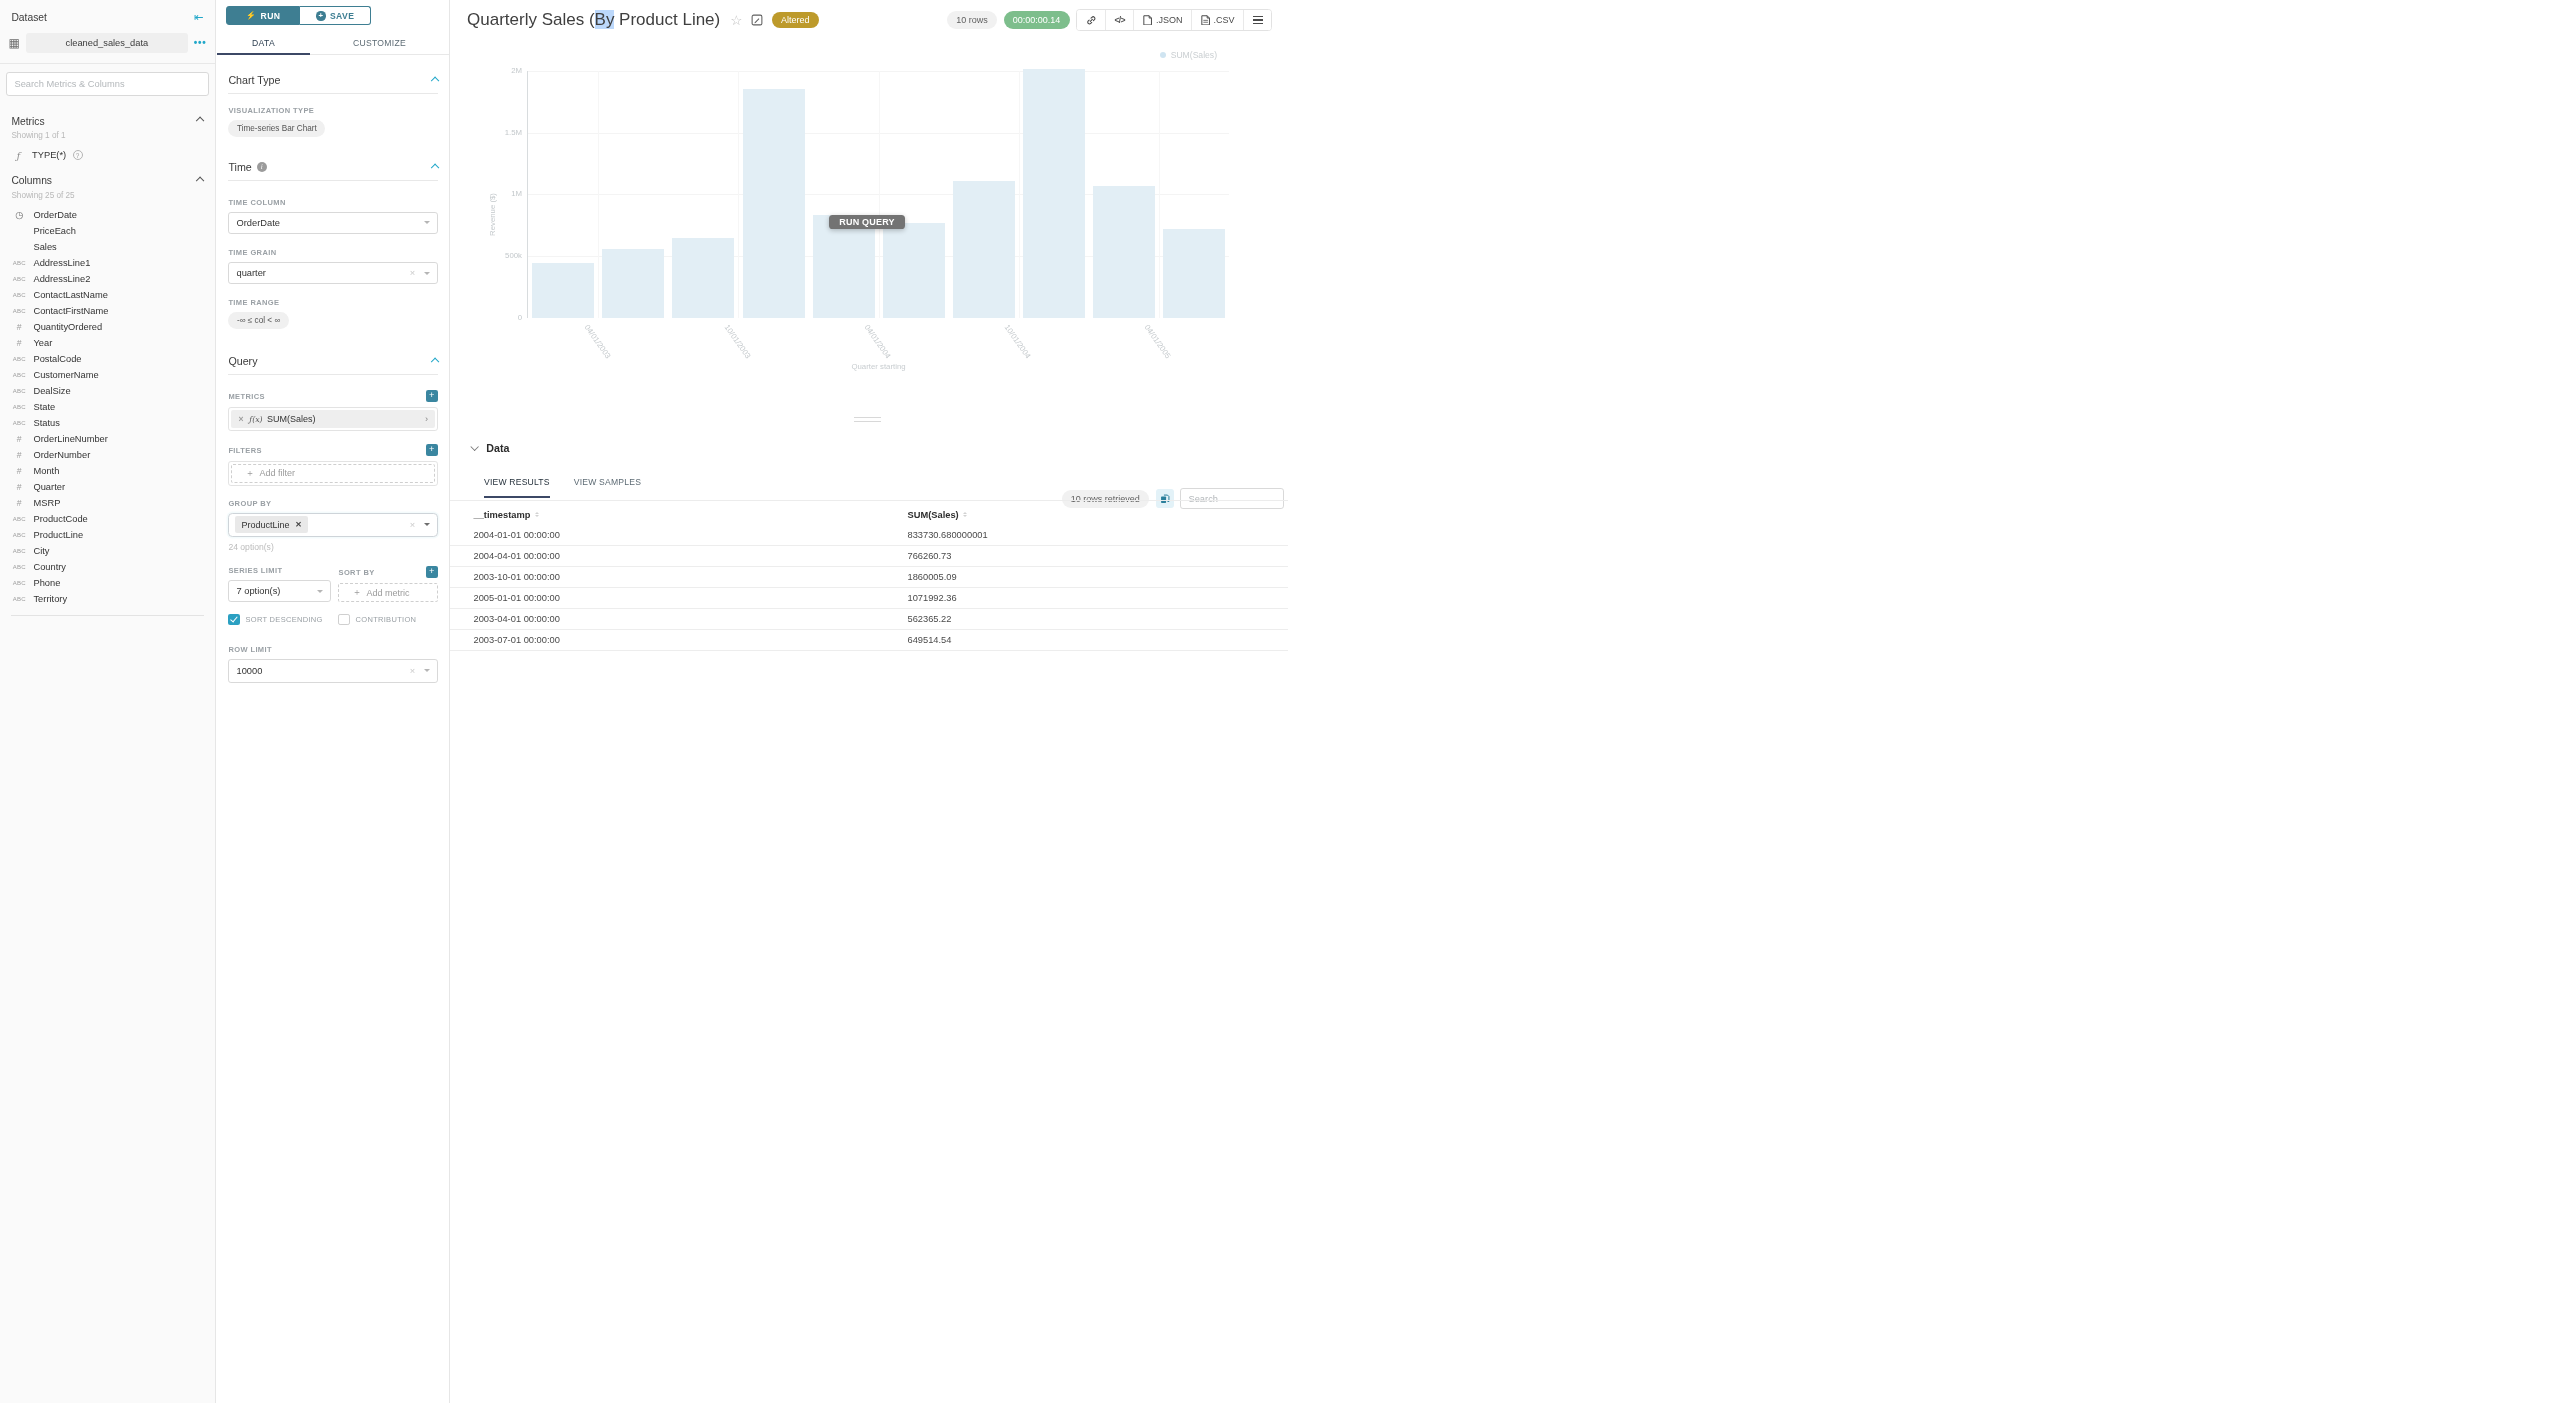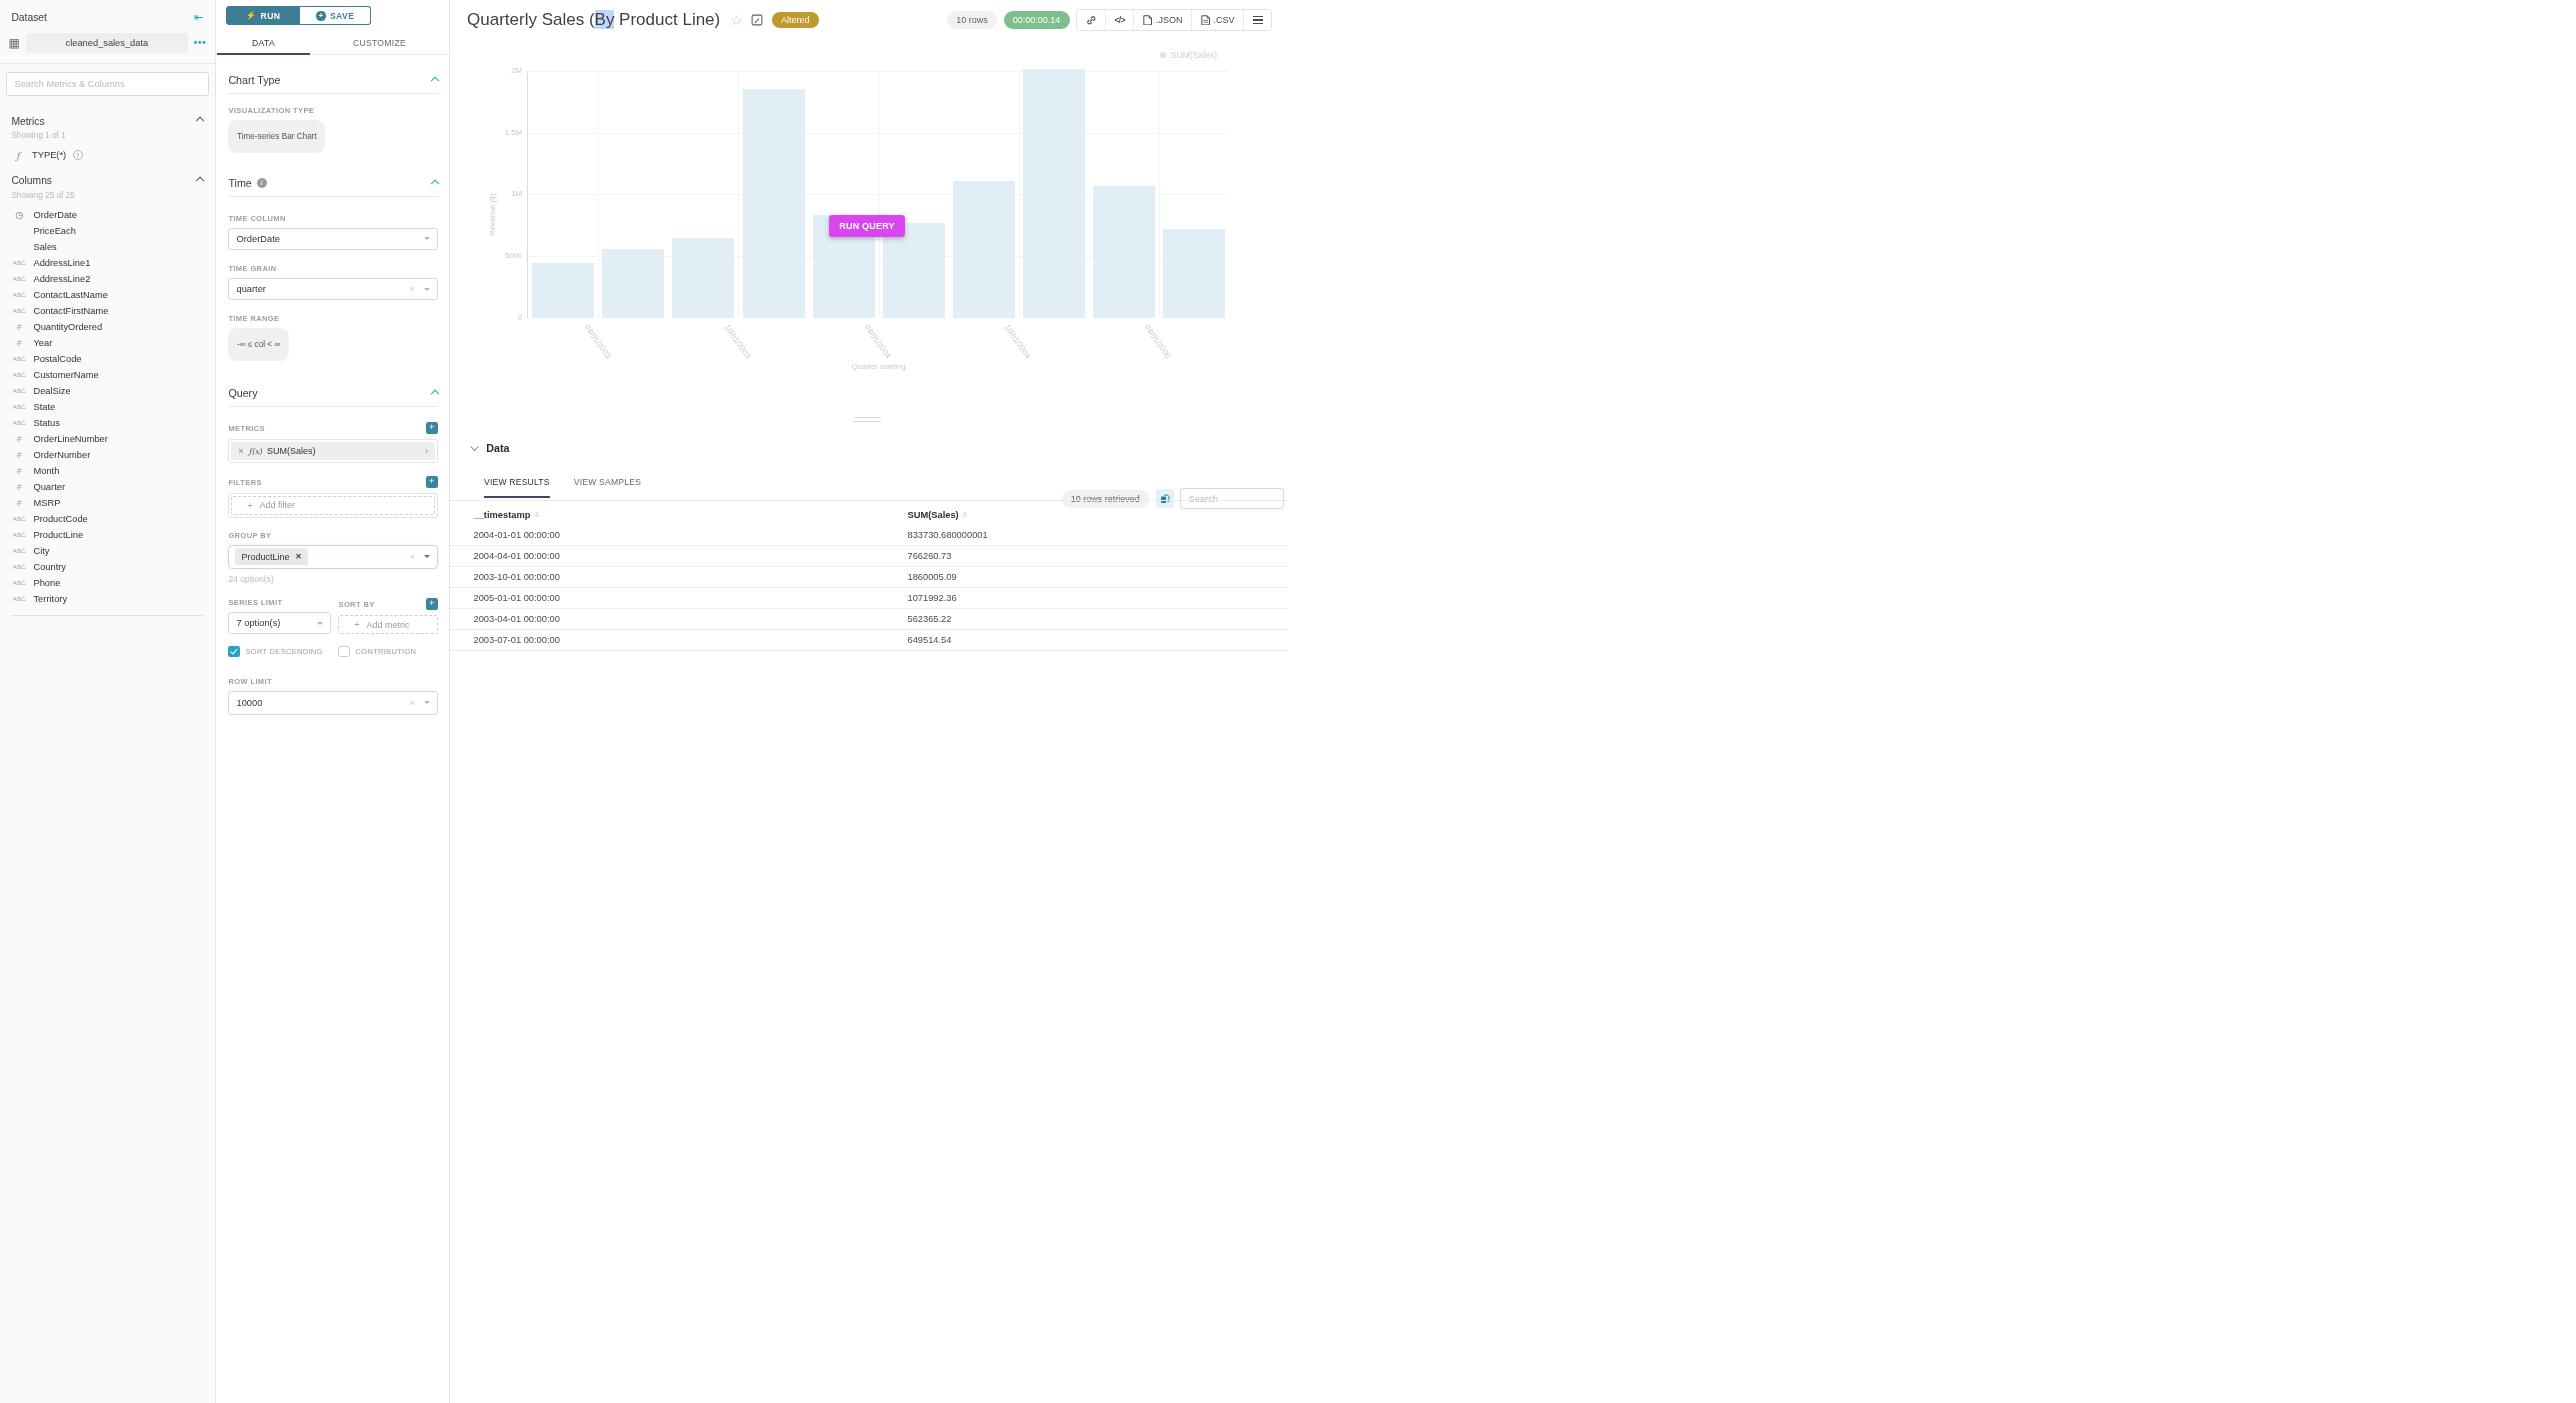--- a/index.html
+++ b/index.html
@@ -57,7 +57,7 @@
   .select { height:22px; border:0.7px solid #d9d9d9; border-radius:2.9px; background:#fff; display:flex; align-items:center; padding:0 7.1px; font-size:9.3px; color:#333; position:relative; cursor:pointer; }
   .caret { position:absolute; right:7.1px; width:0; height:0; border-left:3.2px solid transparent; border-right:3.2px solid transparent; border-top:3.6px solid #b5b5b5; }
   .clear-x { position:absolute; right:21.4px; color:#c9c9c9; font-size:9.3px; }
-  .pill-gray { display:inline-flex; align-items:center; background:#f0f0f0; border-radius:8.6px; height:33px; padding:0 8.6px; font-size:8.2px; color:#555; }
+  .pill-gray { display:inline-flex; align-items:center; background:#f0f0f0; border-radius:8.6px; height:17px; padding:0 8.6px; font-size:8.2px; color:#555; }
   .box { border:0.7px solid #e3e3e3; border-radius:2.9px; padding:2.1px; }
   .metric-pill { background:#eee; border-radius:2.1px; height:18.5px; display:flex; align-items:center; font-size:9px; color:#333; }
   .metric-pill .mx { color:#9e9e9e; padding:0 5.7px 0 7.1px; font-weight:bold; font-size:8.6px; }

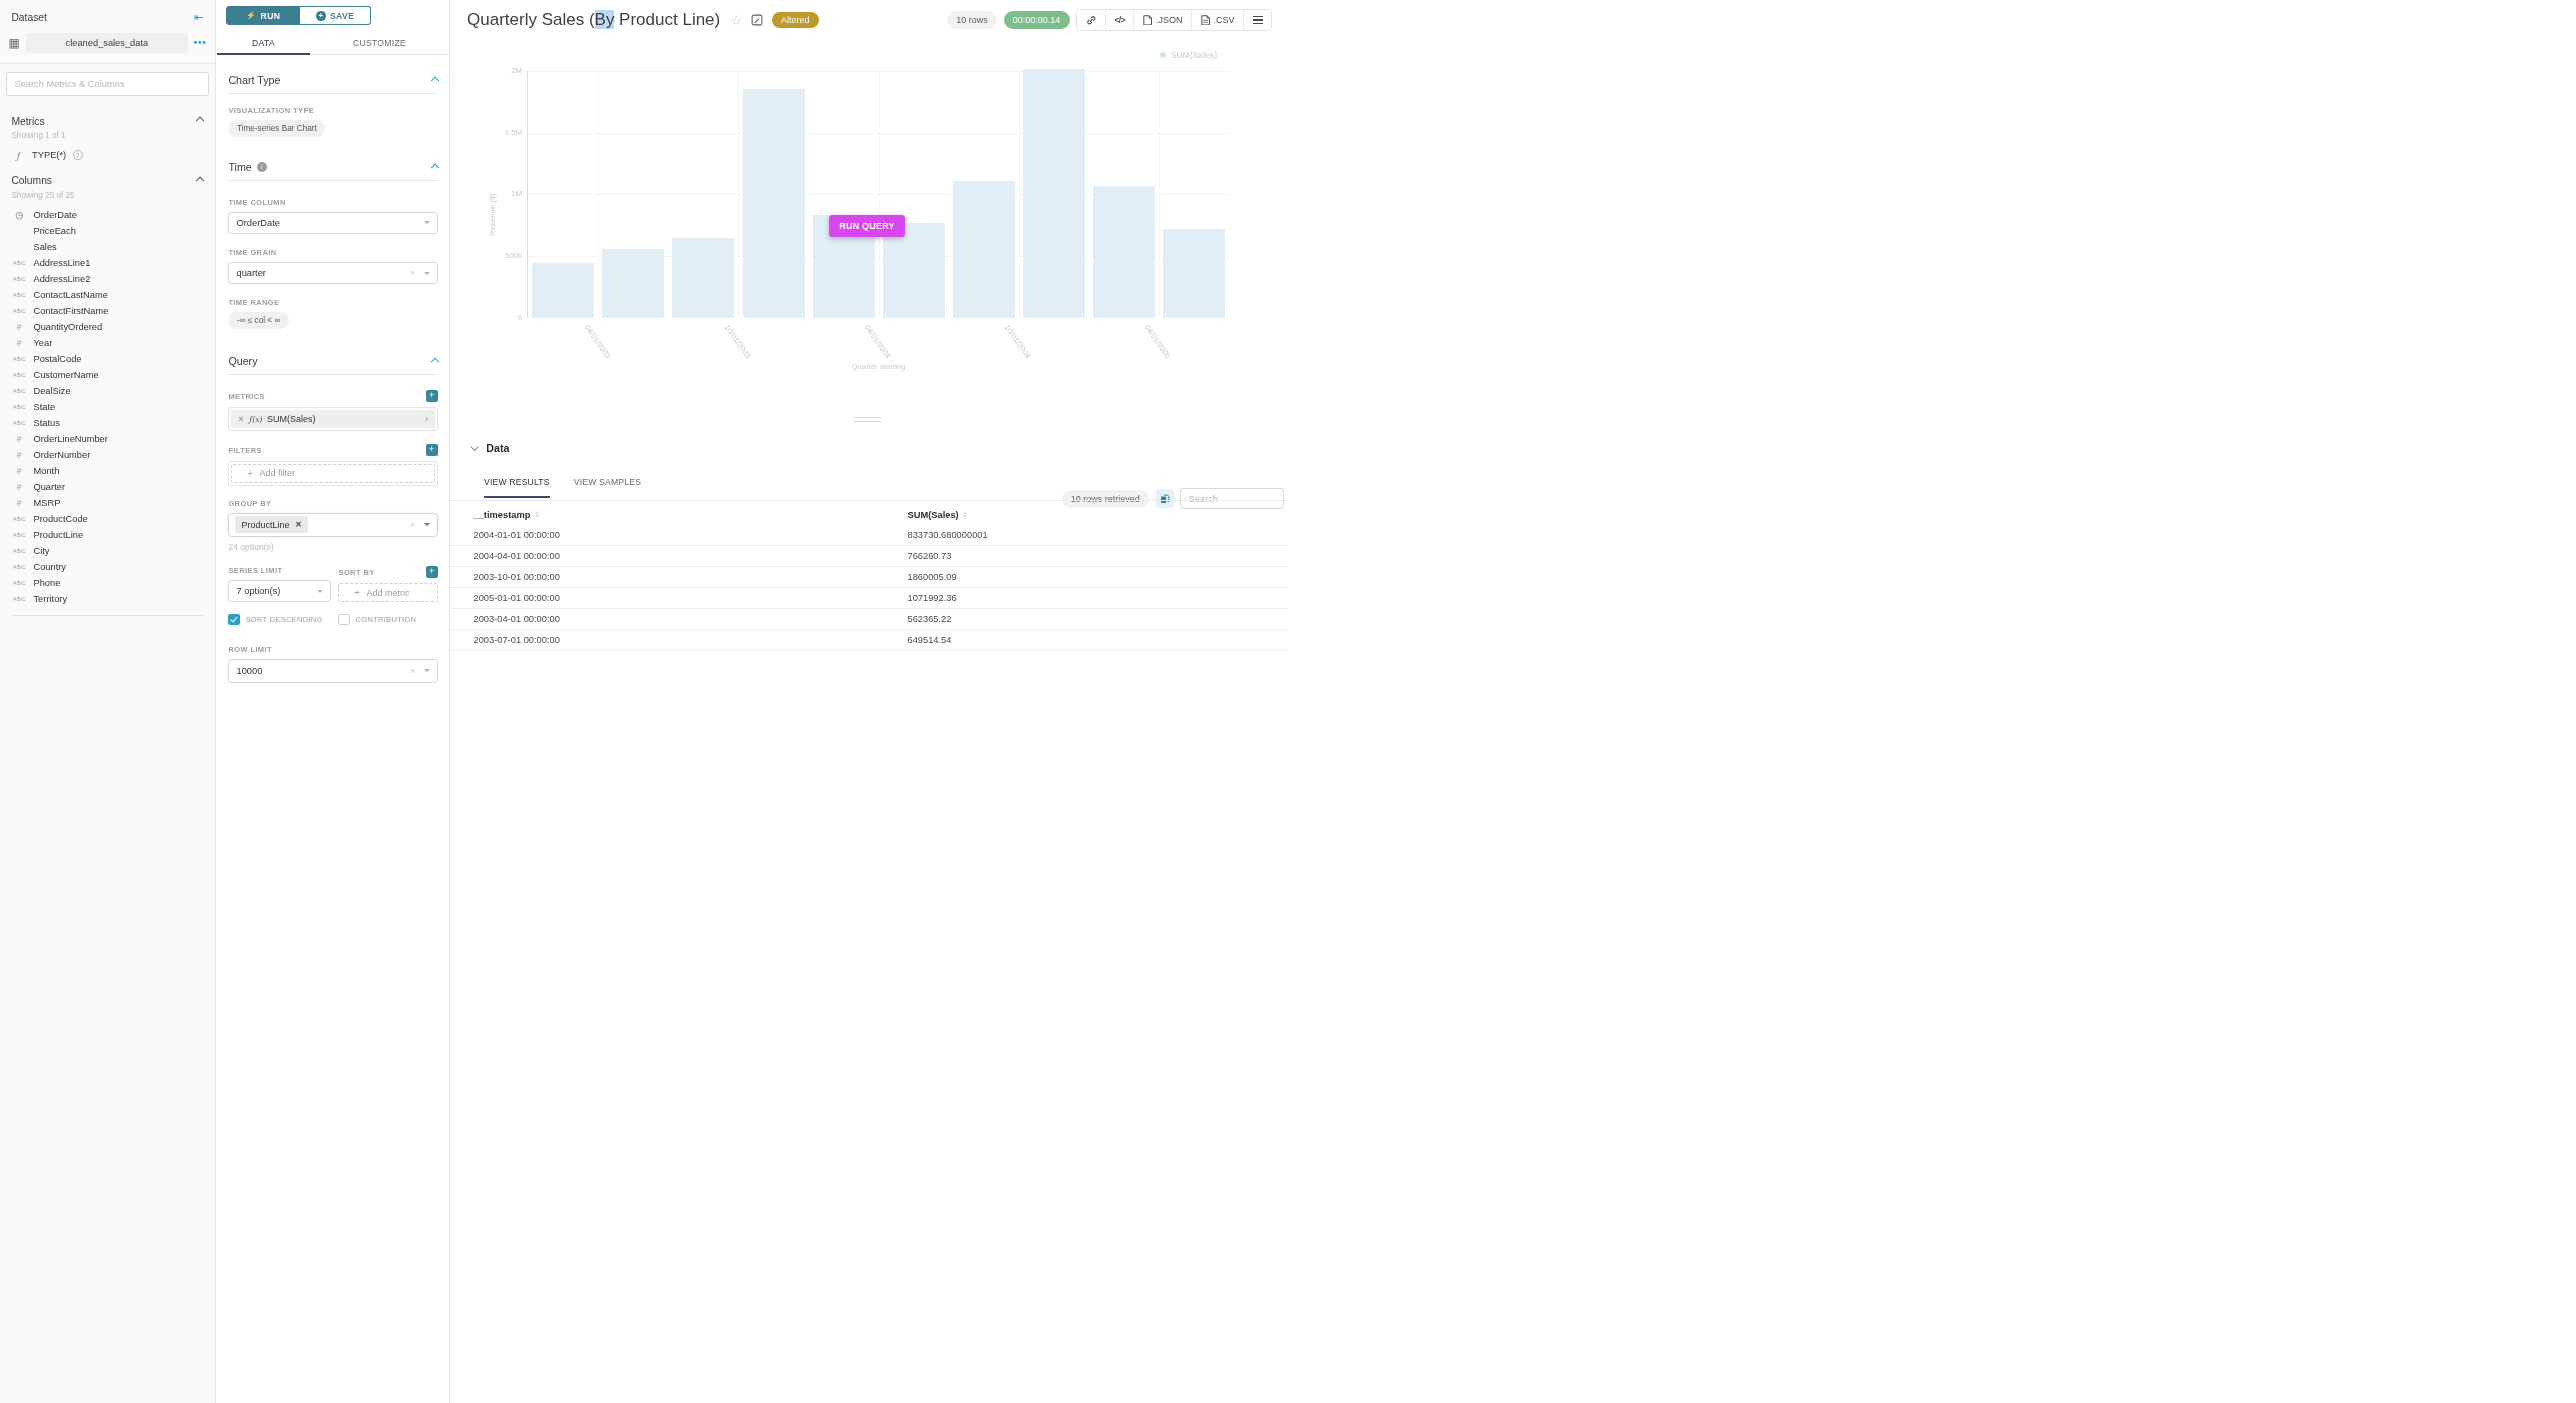--- a/index.html
+++ b/index.html
@@ -107,7 +107,7 @@
   .bar { position:absolute; bottom:0; background:#e2eef5; }
   .xtick { position:absolute; font-size:7.8px; color:#c3c8cb; transform:rotate(55deg); transform-origin:0 0; white-space:nowrap; }
   .x-axis-title { position:absolute; left:78px; width:701px; top:322px; text-align:center; font-size:7.8px; color:#c8cdd0; }
-  .run-query { position:absolute; left:379px; top:175px; width:76px; height:22px; background:#d946ef; color:#fff; border:none; border-radius:3.6px; font-size:9px; font-weight:bold; font-family:inherit; letter-spacing:0.2px; box-shadow:0 1.4px 5.7px rgba(0,0,0,.25); cursor:pointer; }
+  .run-query { position:absolute; left:379px; top:175px; width:76px; height:14px; background:#737373; color:#fff; border:none; border-radius:3.6px; font-size:9px; font-weight:bold; font-family:inherit; letter-spacing:0.2px; box-shadow:0 1.4px 5.7px rgba(0,0,0,.25); cursor:pointer; }
   .drag-handle { position:absolute; left:404px; top:377px; width:27px; cursor:row-resize; }
   .drag-handle span { display:block; height:1.1px; background:#d8d8d8; margin-bottom:2.5px; }
   

